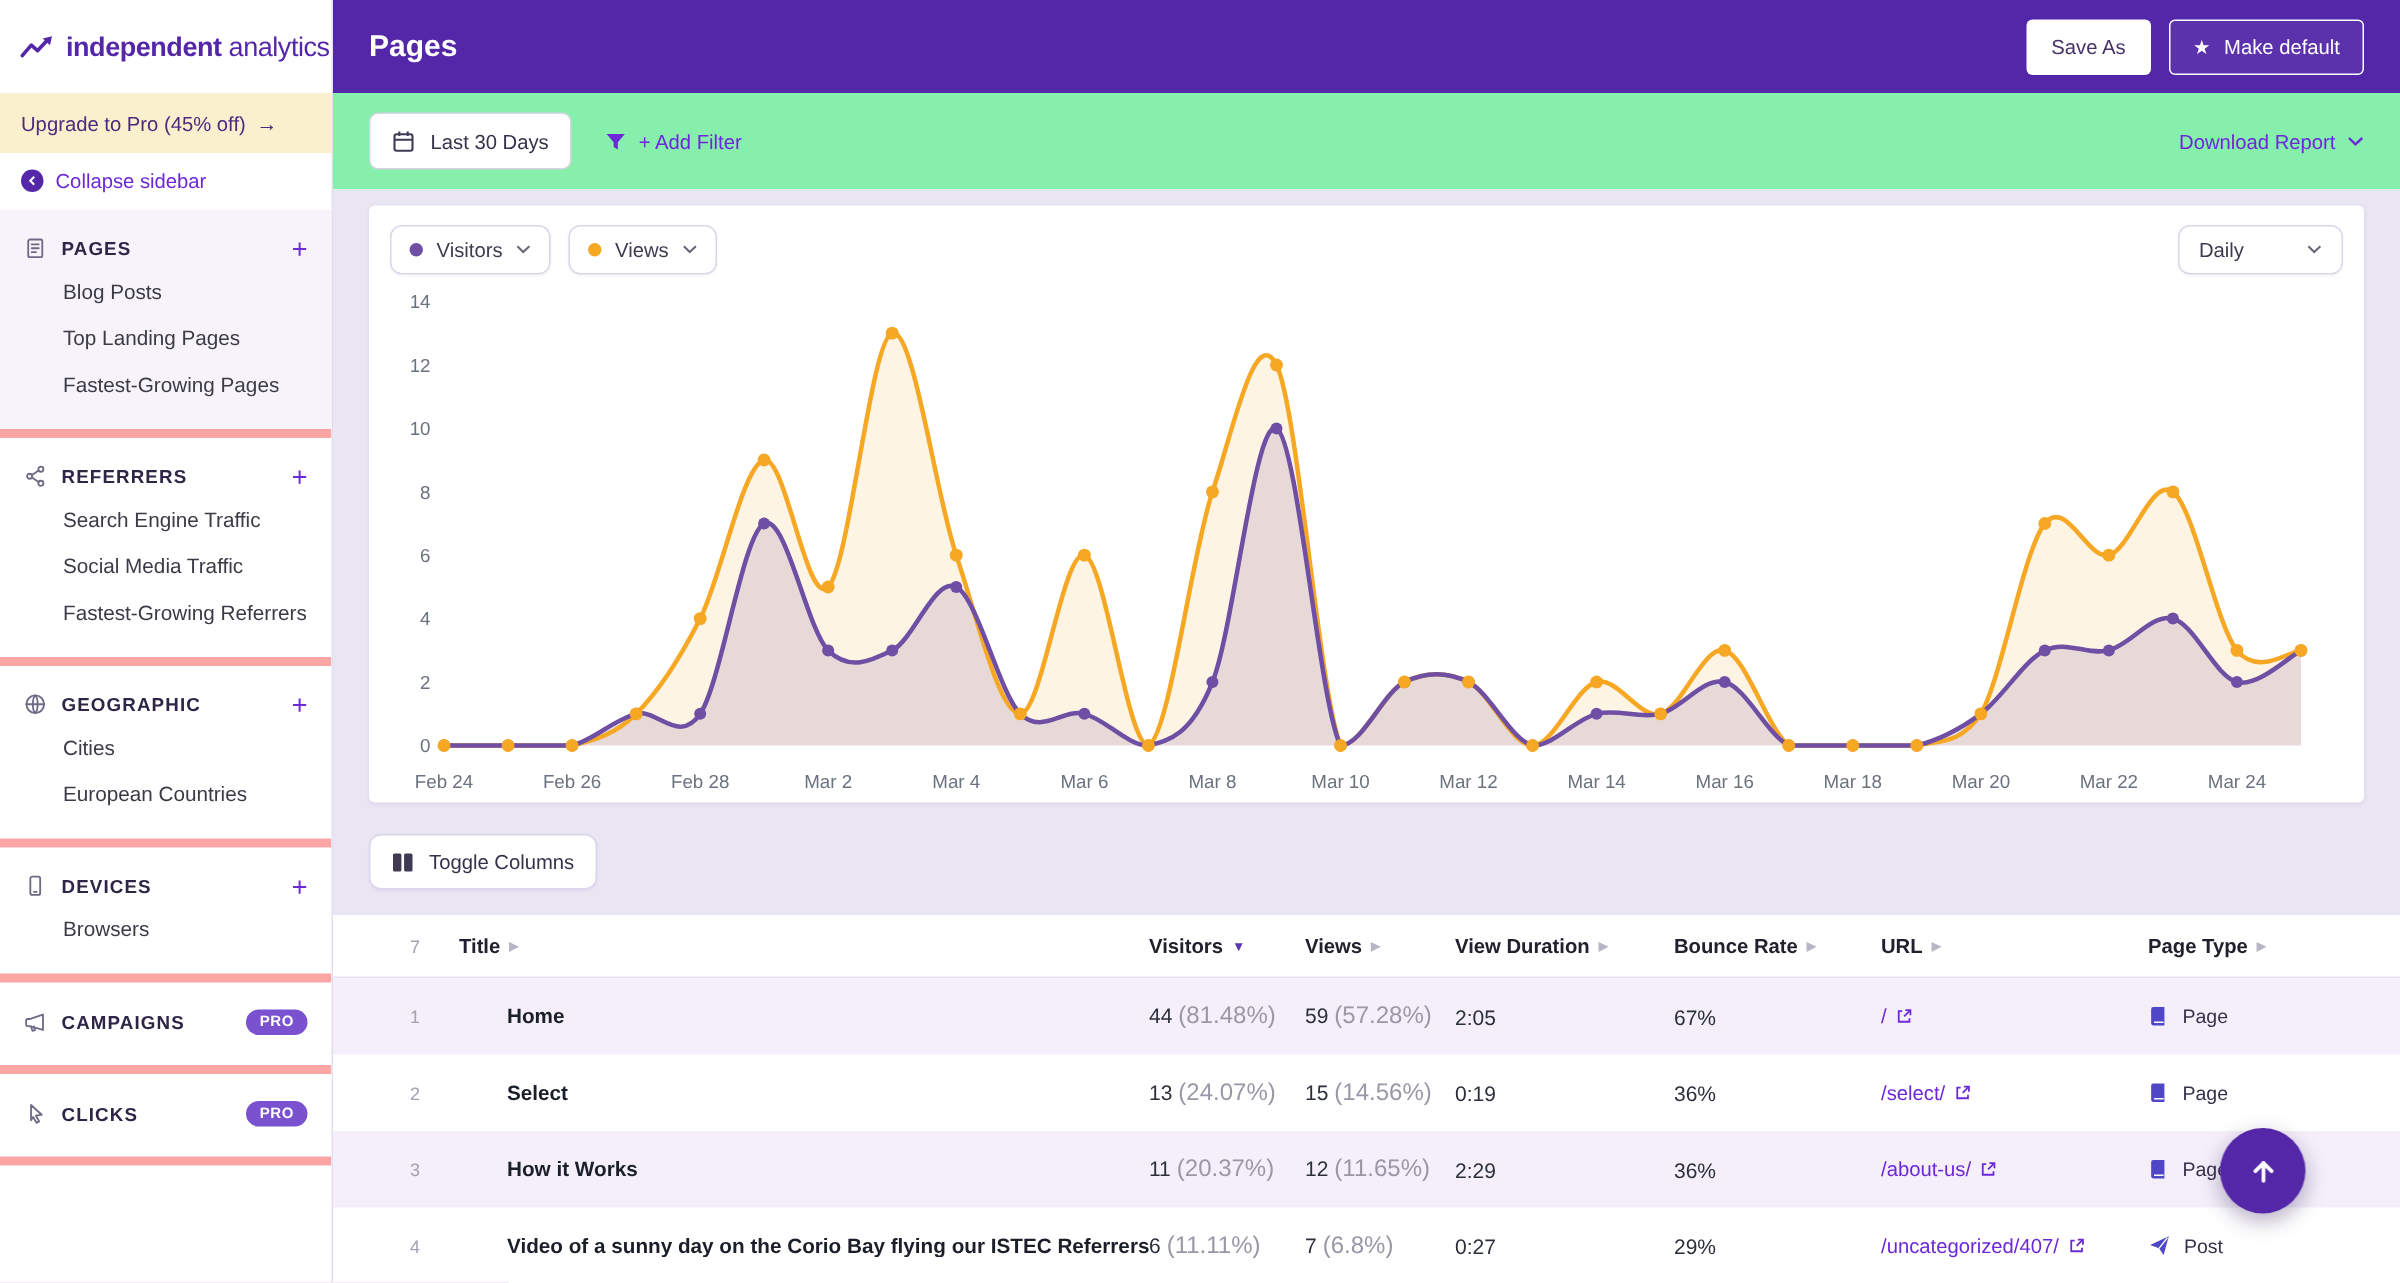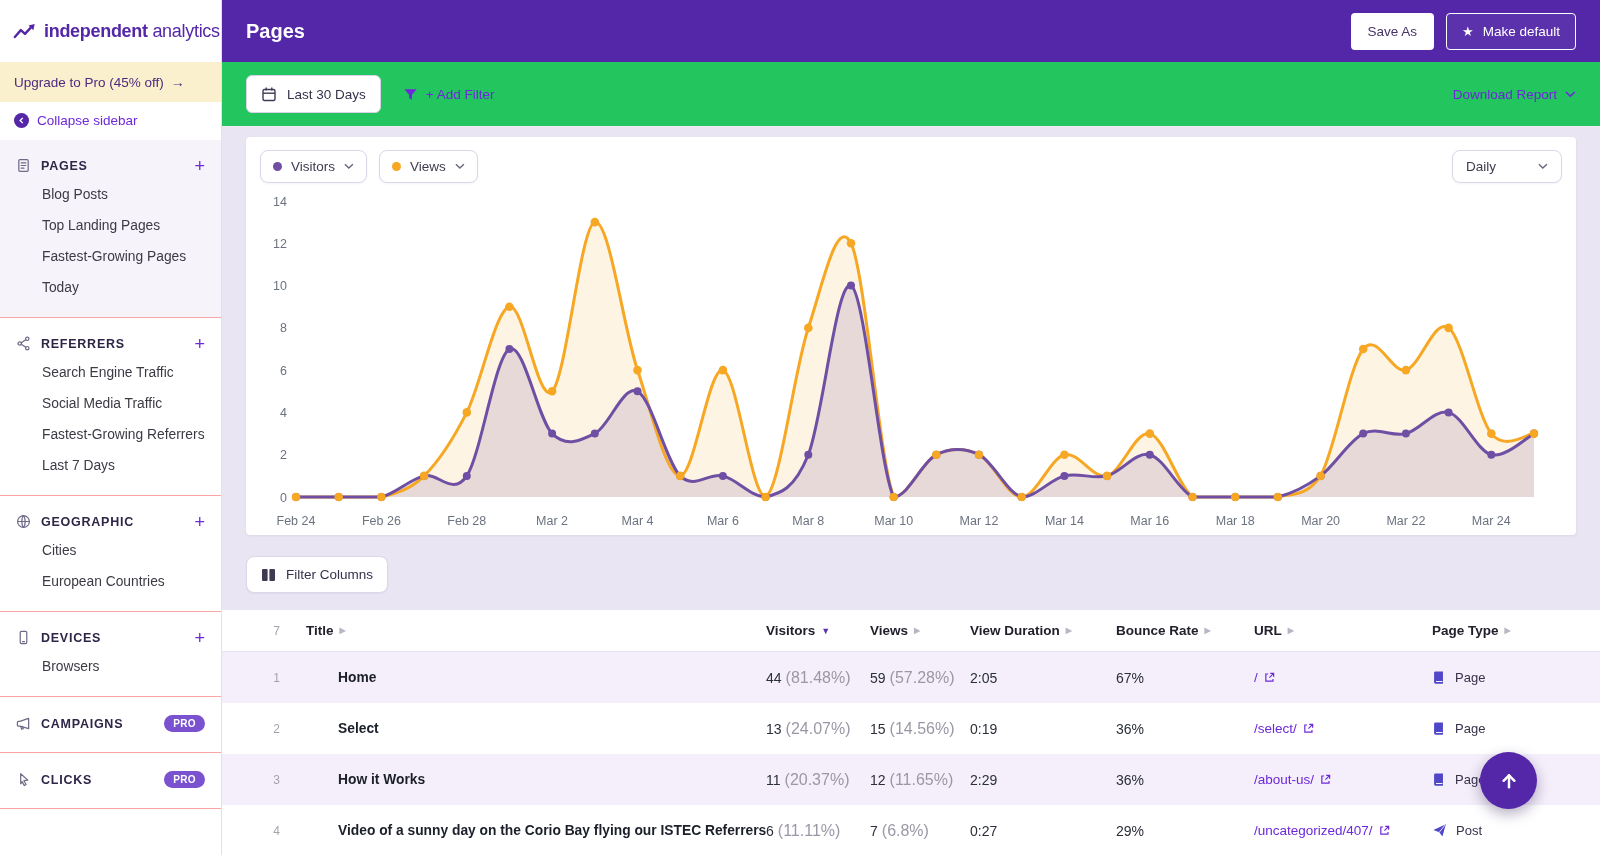--- a/index.html
+++ b/index.html
@@ -34,7 +34,7 @@
   .btn-default { background:rgba(255,255,255,.05); color:#fff; border:1px solid #fff; border-radius:4px; padding:10px 15px; font-size:13.5px; display:flex; gap:9px; align-items:center; cursor:pointer; font-family:inherit; }
   .star { font-size:13px; line-height:1; }
 
-  .toolbar { background:#22c55e; min-height:65px; display:flex; align-items:center; padding:0 24px; gap:22px; border-bottom:1px solid #efebf6; }
+  .toolbar { background:#86efac; min-height:65px; display:flex; align-items:center; padding:0 24px; gap:22px; border-bottom:1px solid #efebf6; }
   .btn-date { display:flex; gap:10px; align-items:center; background:#fff; border:1px solid #d8d2e6; border-radius:6px; padding:10px 14px; font-size:13.5px; color:#37314a; cursor:pointer; font-family:inherit; }
   .add-filter { display:flex; gap:8px; align-items:center; color:var(--accent,#6d28d9); font-size:13.5px; cursor:pointer; }
   .download { margin-left:auto; display:flex; gap:8px; align-items:center; color:var(--accent,#6d28d9); font-size:13.5px; cursor:pointer; }

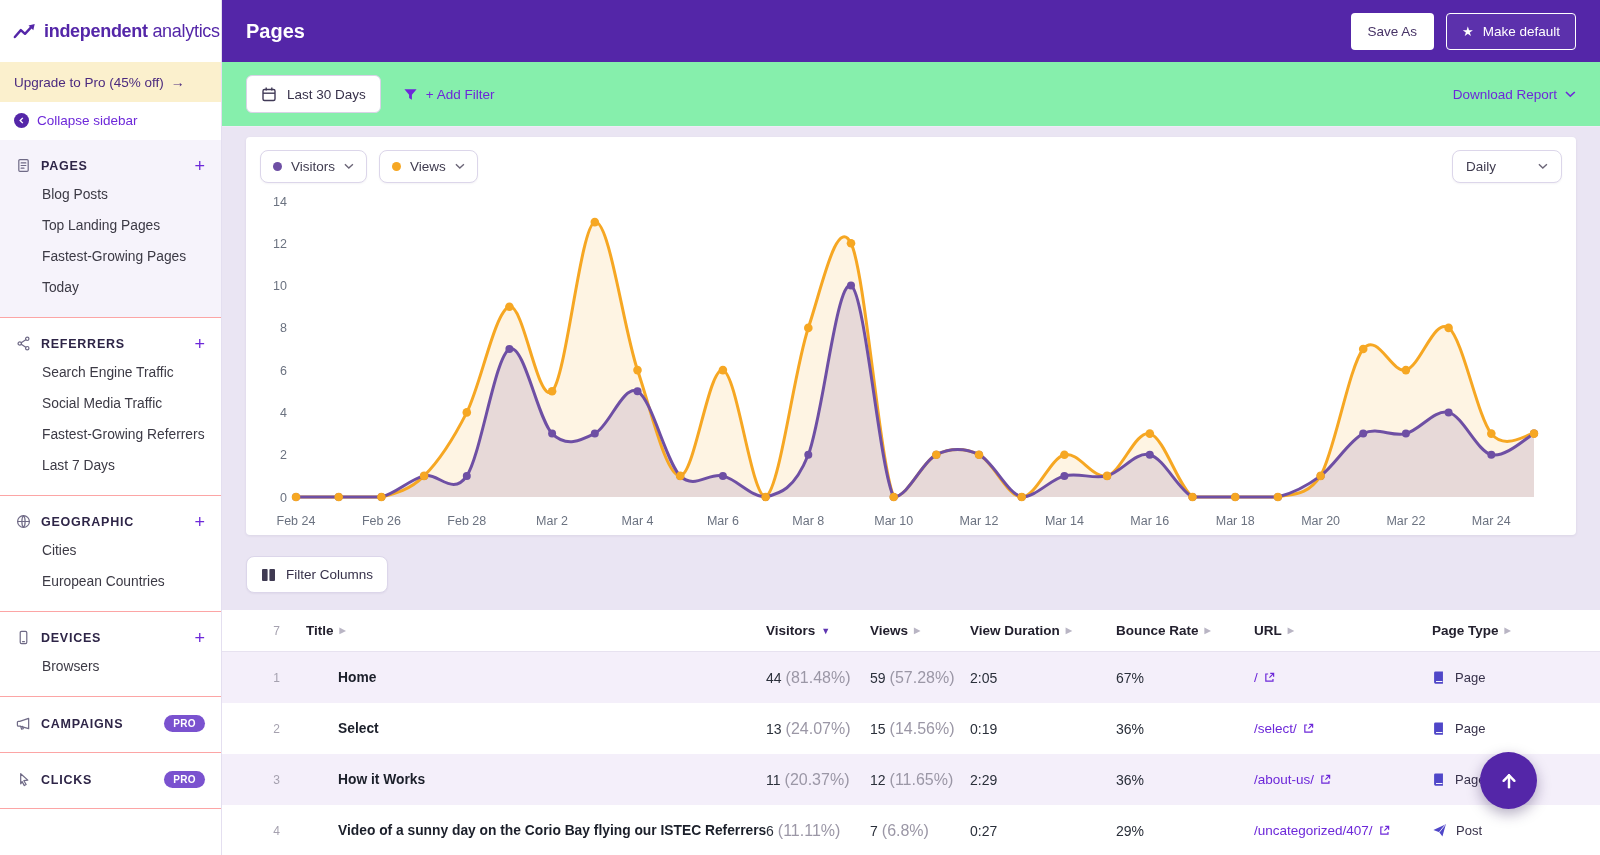--- a/index.html
+++ b/index.html
@@ -109,7 +109,6 @@
           <div class="nav-item">Blog Posts</div>
           <div class="nav-item">Top Landing Pages</div>
           <div class="nav-item">Fastest-Growing Pages</div>
-          <div class="nav-item">Today</div>
         </div>
         <div class="nav-section">
           <div class="section-head">

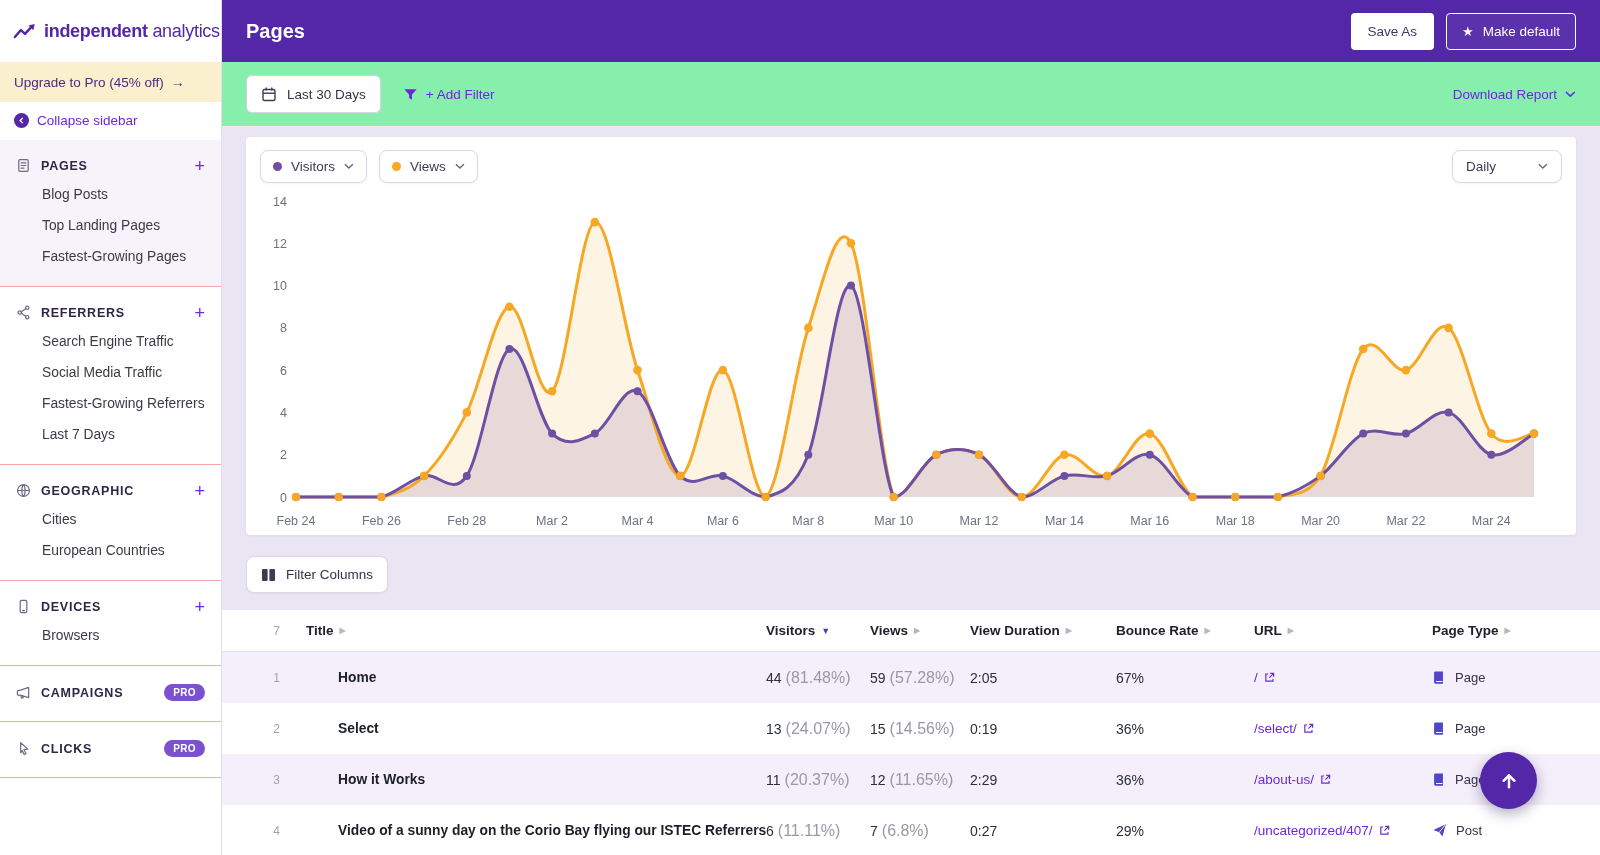--- a/index.html
+++ b/index.html
@@ -17,7 +17,7 @@
   .collapse-row { display:flex; align-items:center; gap:8px; padding:11px 14px 12px; color:var(--accent,#6d28d9); font-size:13.5px; cursor:pointer; }
   .collapse-circle { width:15px; height:15px; min-width:15px; border-radius:50%; background:var(--brand,#5426a8); color:#fff; display:flex; align-items:center; justify-content:center; }
   .nav { flex:1; overflow:hidden; }
-  .nav-section { padding:12px 16px 14px; border-top:1px solid #fca5a5; }
+  .nav-section { padding:12px 16px 14px; border-top:6px solid #fca5a5; }
   .nav-section.active { background:#f6f3fb; border-top:none; }
   .section-head { display:flex; align-items:center; gap:10px; padding:6px 0; cursor:pointer; }
   .section-icon { display:flex; color:#6f6a86; }

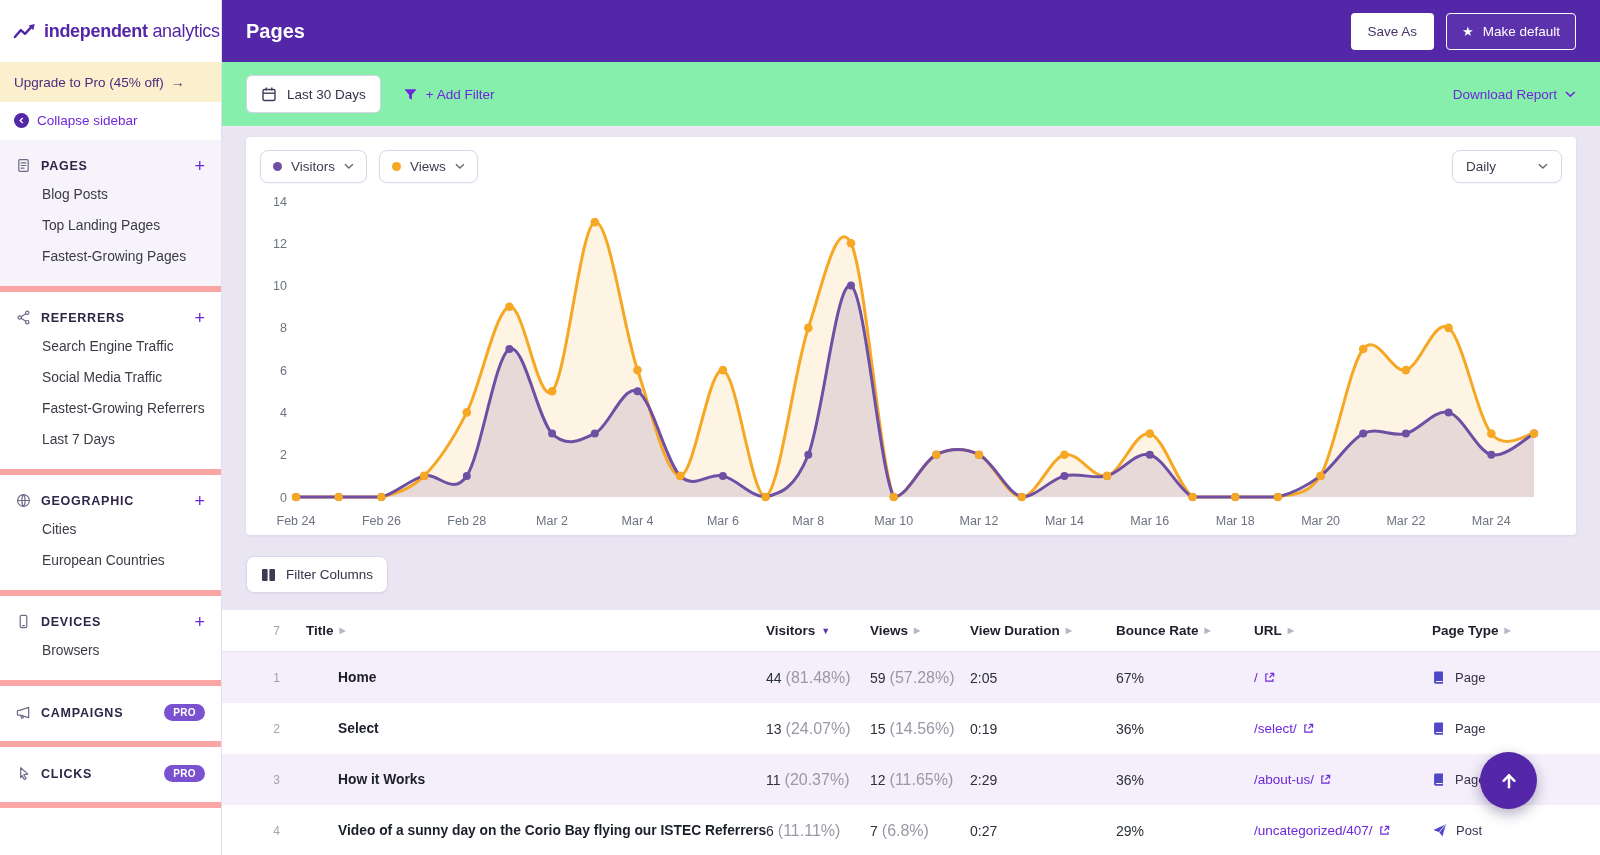--- a/index.html
+++ b/index.html
@@ -126,7 +126,6 @@
           <div class="nav-item">Search Engine Traffic</div>
           <div class="nav-item">Social Media Traffic</div>
           <div class="nav-item">Fastest-Growing Referrers</div>
-          <div class="nav-item">Last 7 Days</div>
         </div>
         <div class="nav-section">
           <div class="section-head">

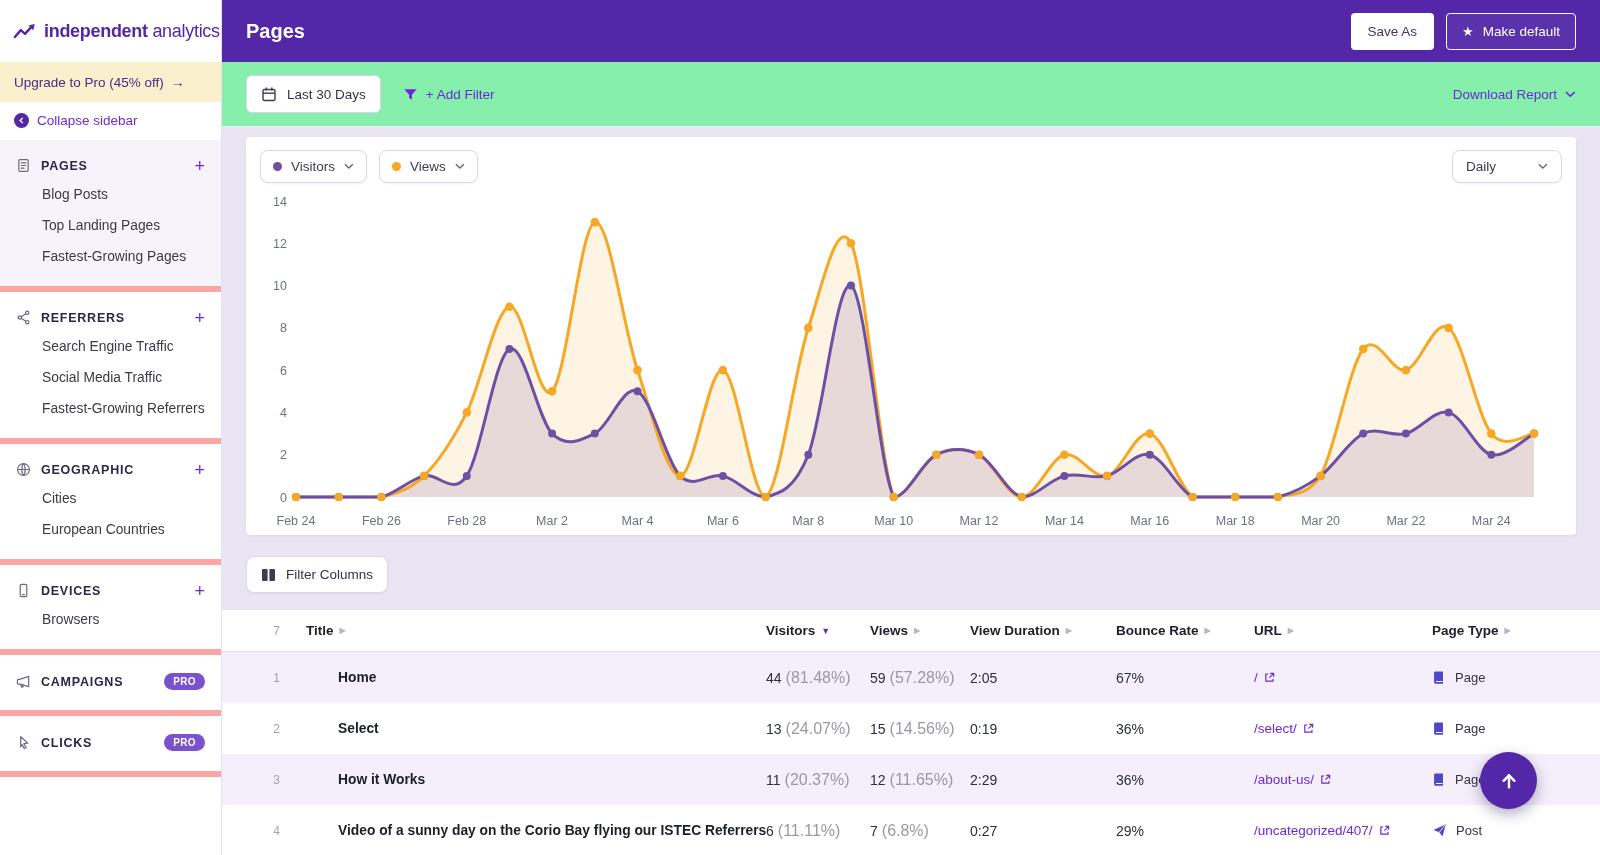--- a/index.html
+++ b/index.html
@@ -353,7 +353,7 @@
               <rect x="8.4" y="1" width="5.6" height="12" rx="1" fill="#3f3a52"></rect>
             </svg>
         </span>
-        <span>Filter Columns</span>
+        <span>Toggle Columns</span>
       </button>
     </div>
 

